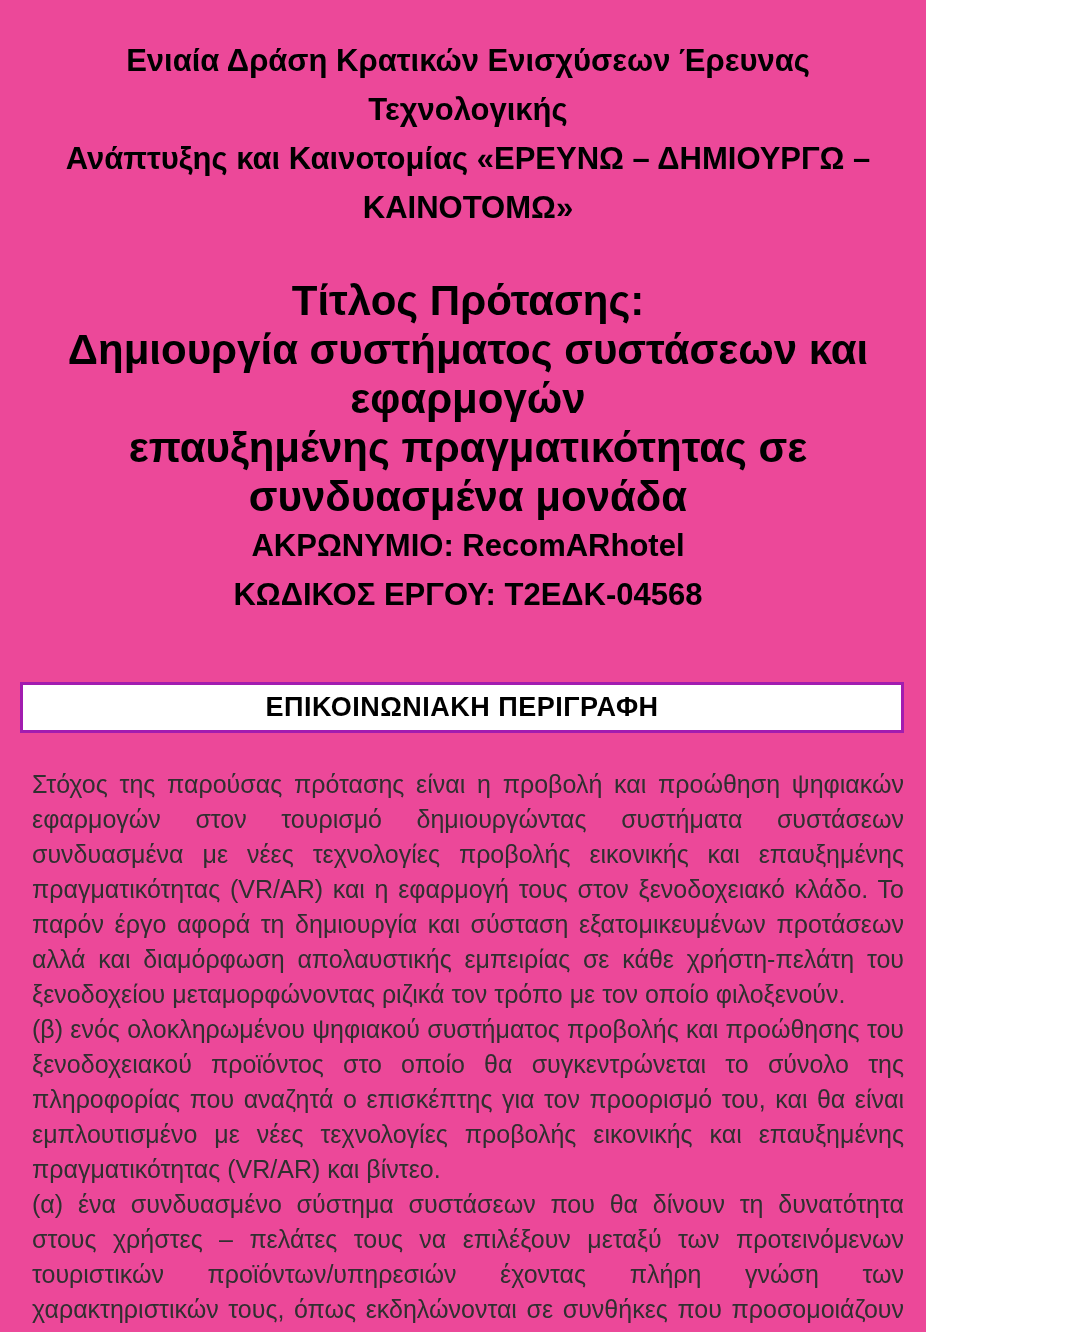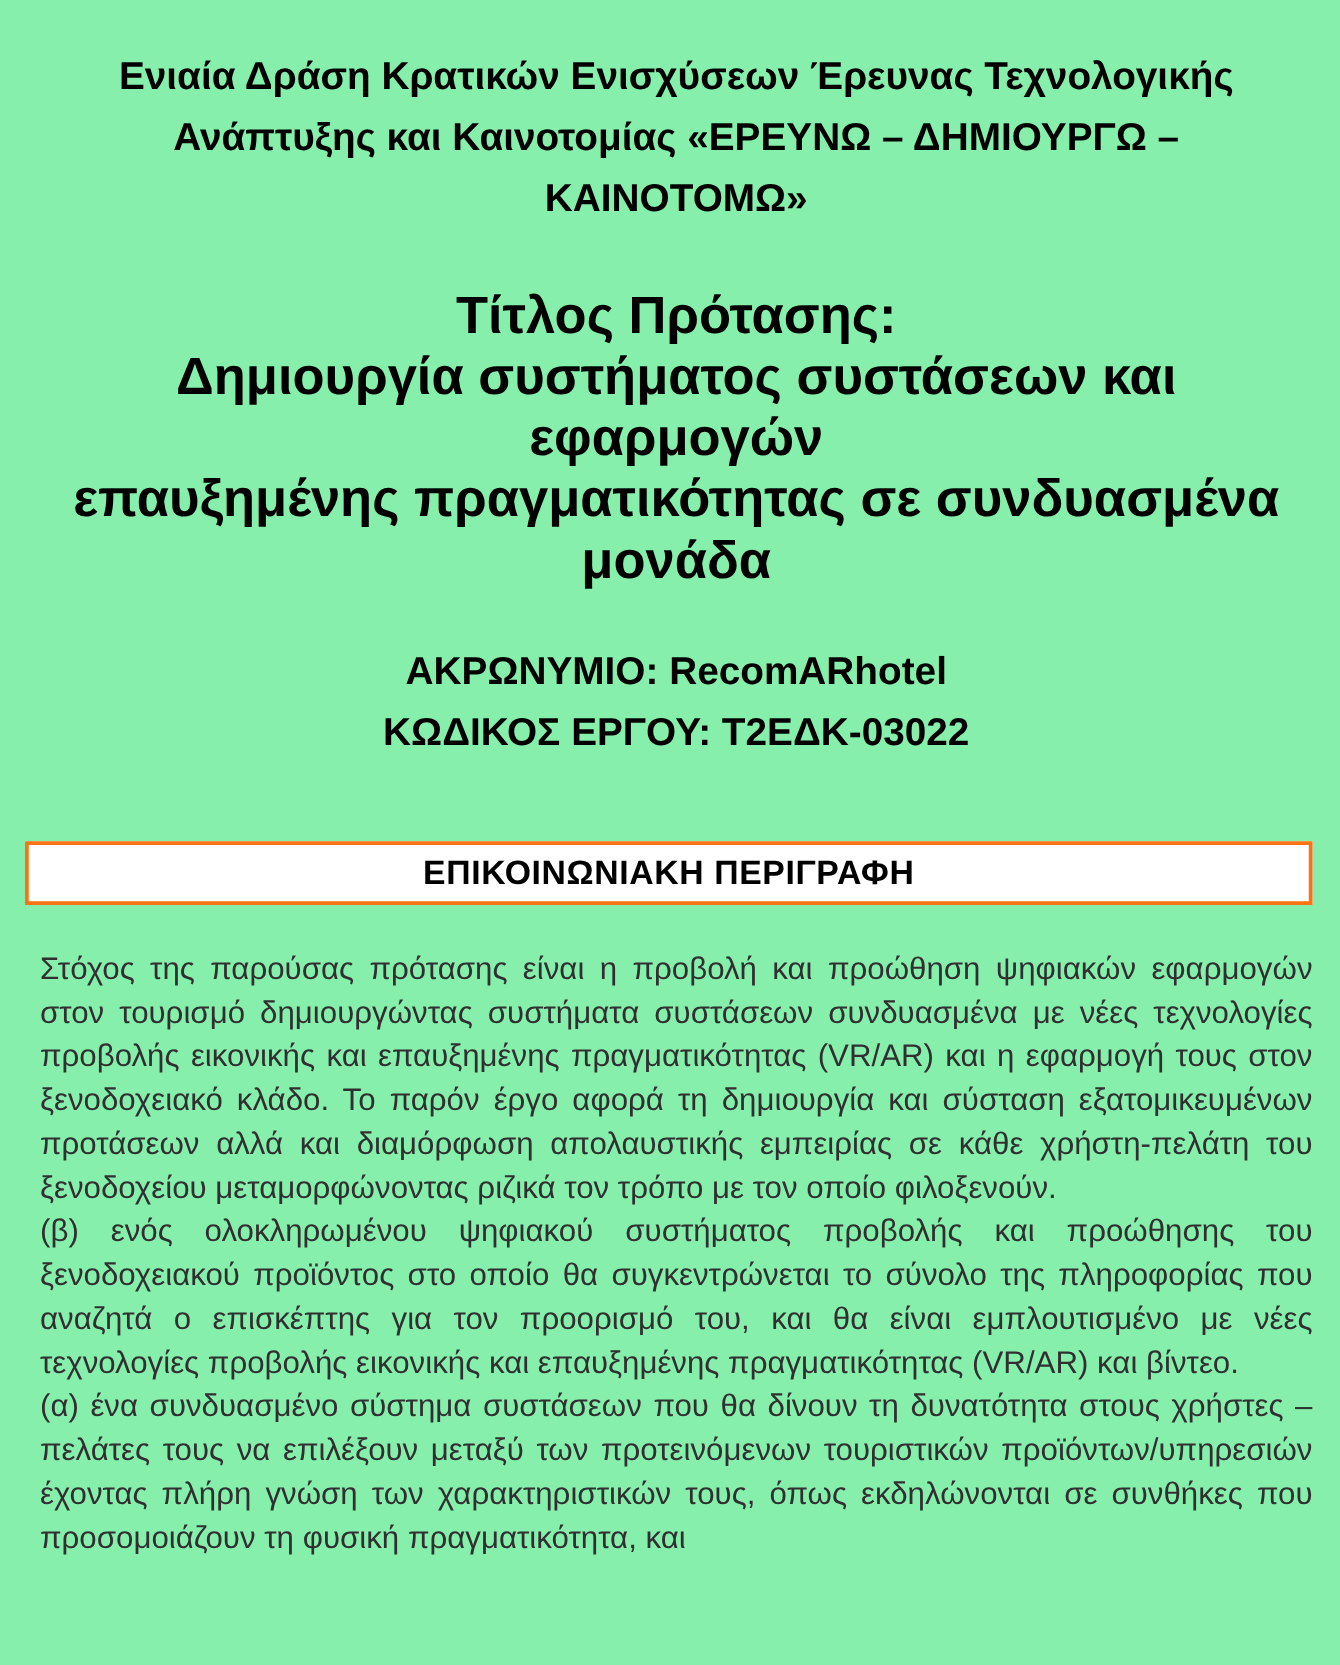--- a/index.html
+++ b/index.html
@@ -6,11 +6,11 @@
 
   .page {
     position: relative;
-    width: 1072px;
+    width: 926px;
     height: 1332px;
     box-sizing: border-box;
     padding: 36px 22px 0 32px;
-    background: #86efac;
+    background: #ec4899;
     font-family: "Liberation Sans", "DejaVu Sans", sans-serif;
     overflow: hidden;
   }

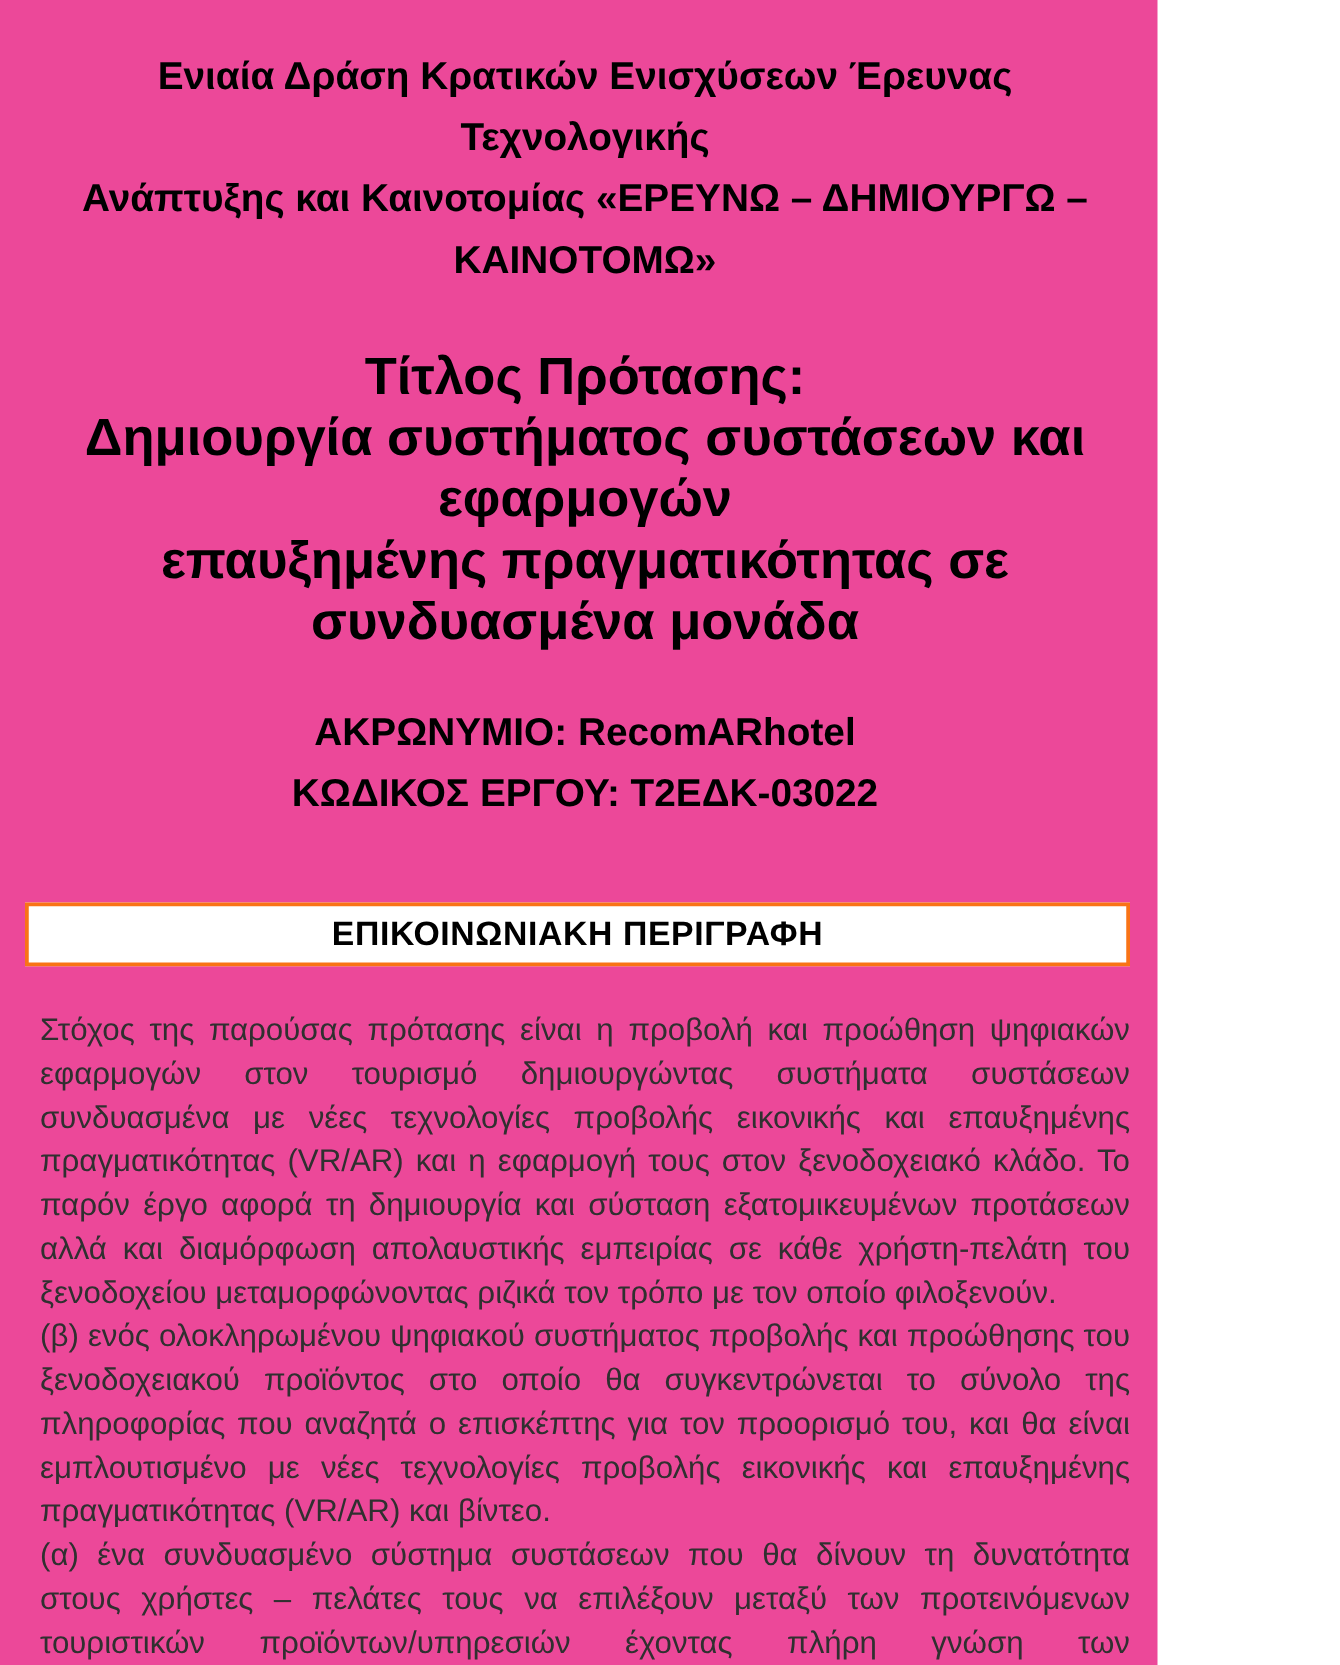--- a/index.html
+++ b/index.html
@@ -34,7 +34,7 @@
     text-align: center;
   }
 
-  .id-block { margin-top: 40px; }
+  .id-block { }
   .id-block .h {
     font-weight: bold;
     color: #000000;

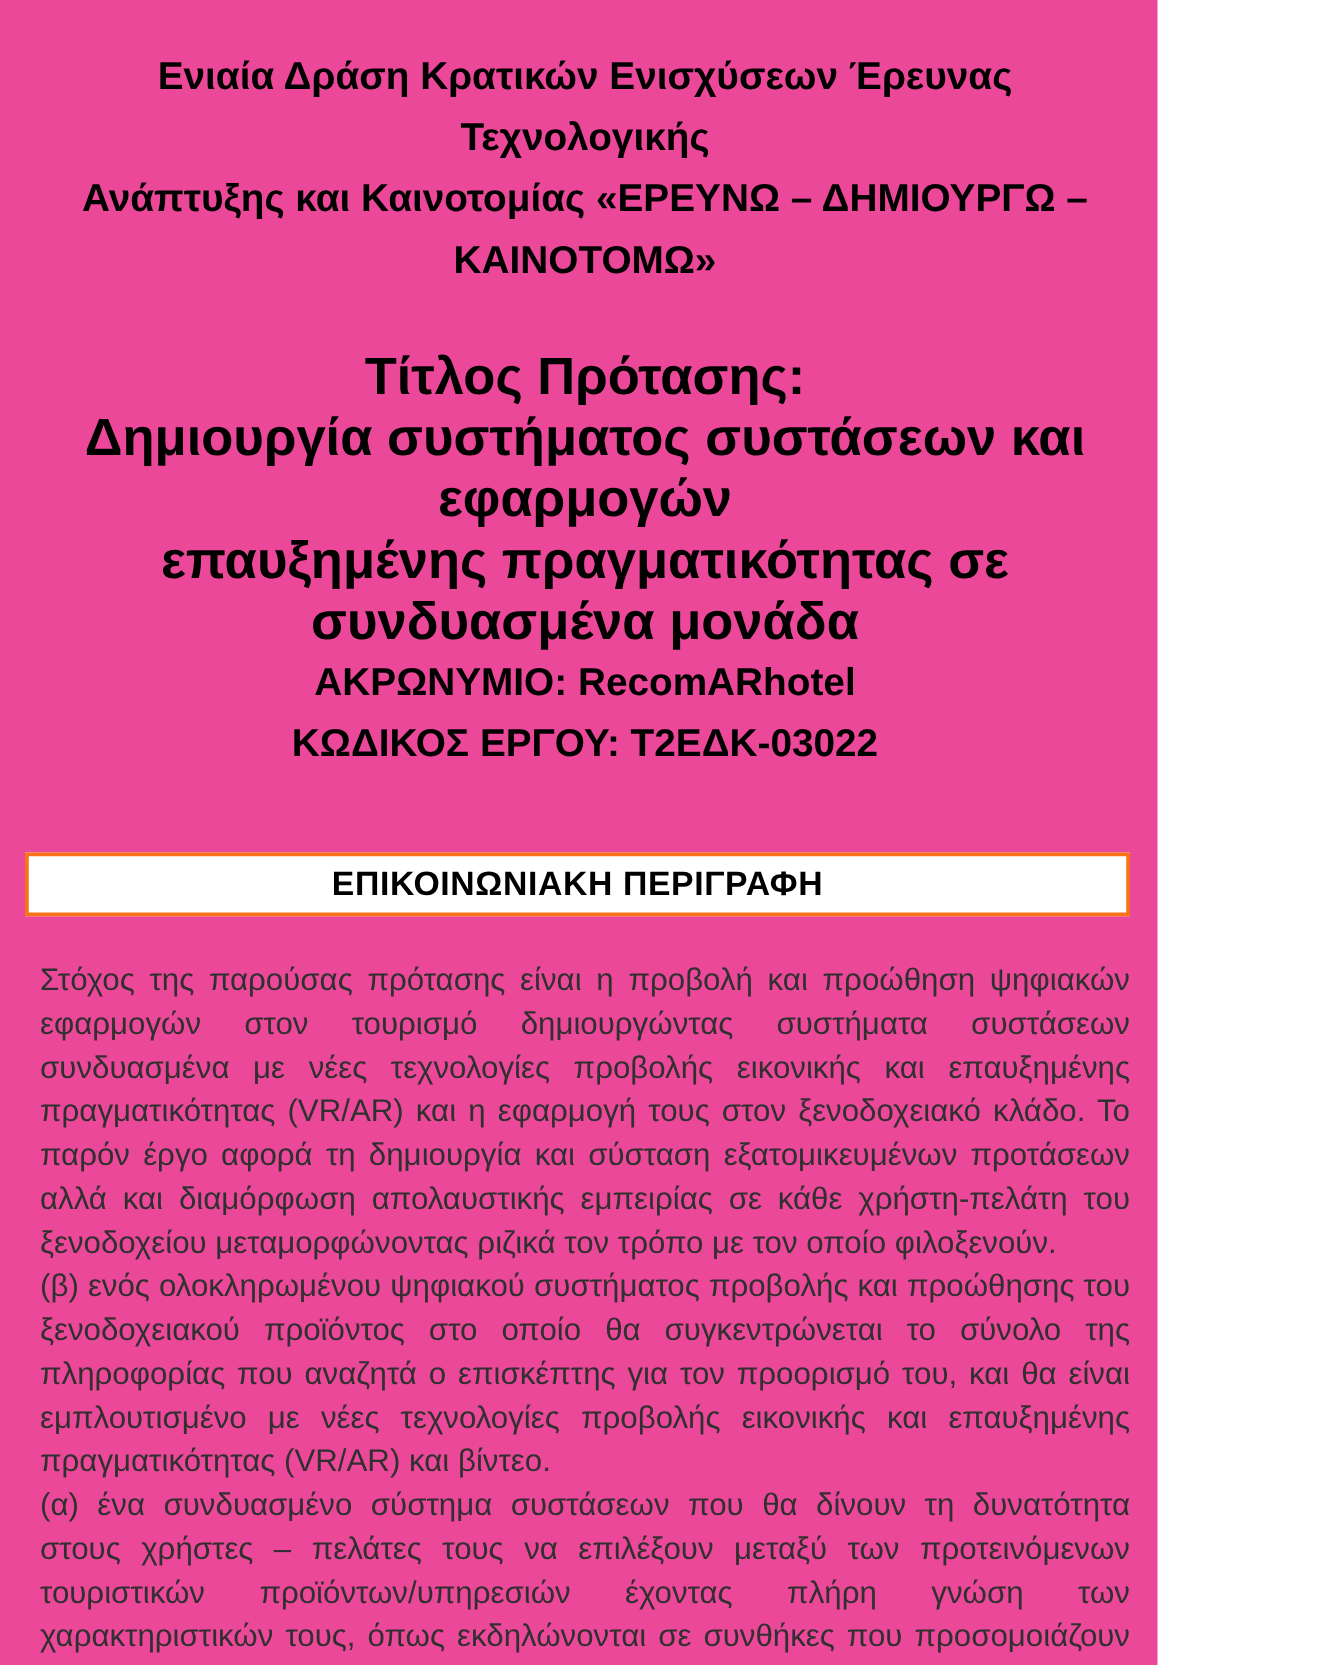--- a/index.html
+++ b/index.html
@@ -85,7 +85,7 @@
 
   <div class="id-block">
     <div class="h">ΑΚΡΩΝΥΜΙΟ: RecomARhotel</div>
-    <div class="h">ΚΩΔΙΚΟΣ ΕΡΓΟΥ: Τ2ΕΔΚ-03022</div>
+    <div class="h">ΚΩΔΙΚΟΣ ΕΡΓΟΥ: Τ2ΕΔΚ-04568</div>
   </div>
 
   <div class="section-box">

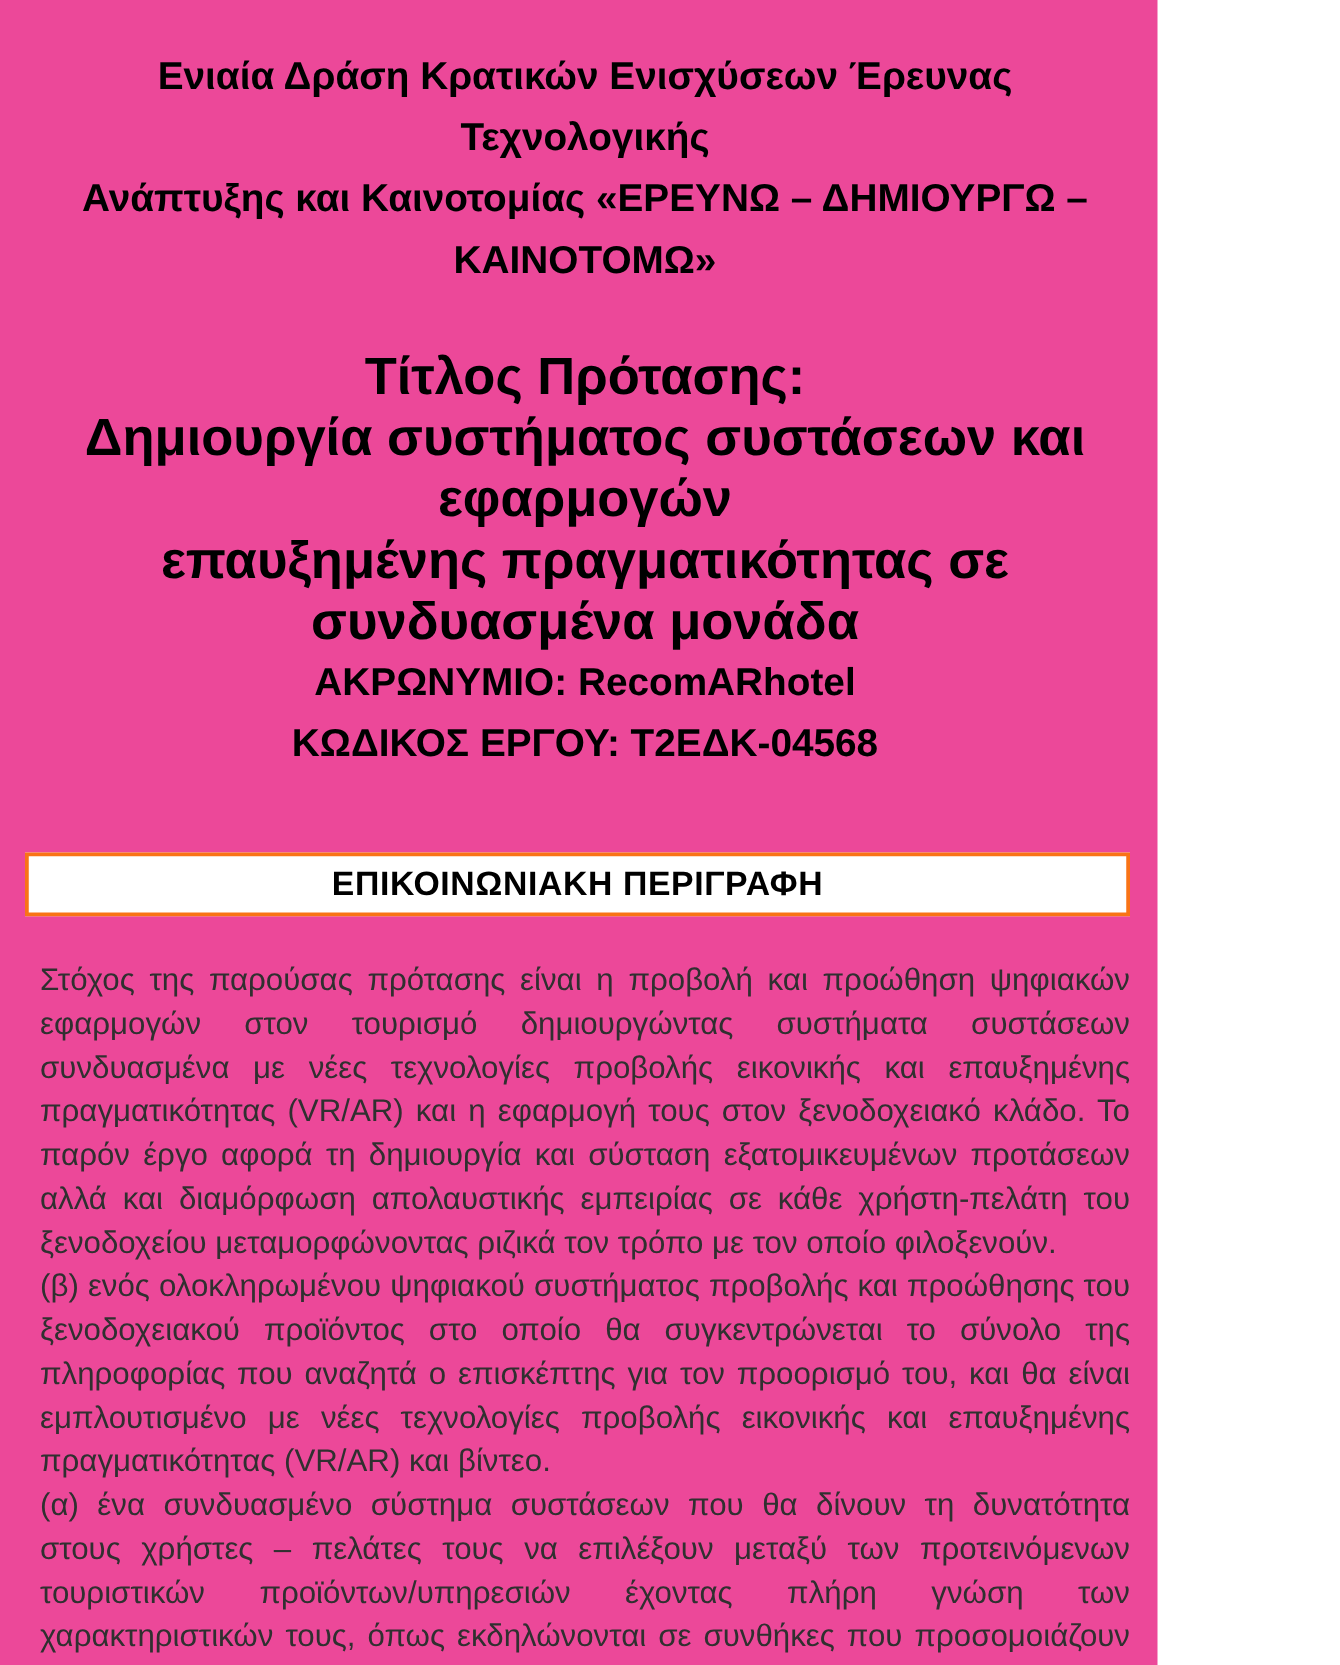--- a/index.html
+++ b/index.html
@@ -45,7 +45,7 @@
 
   .section-box {
     margin: 63px 0 0 -12px;
-    border: 3px solid #f97316;
+    border: 3px solid #a21caf;
     background: #ffffff;
     text-align: center;
     padding: 5px 0 6px 0;

